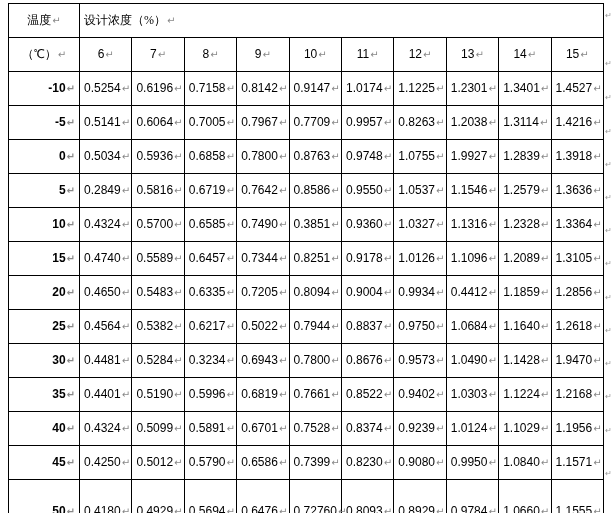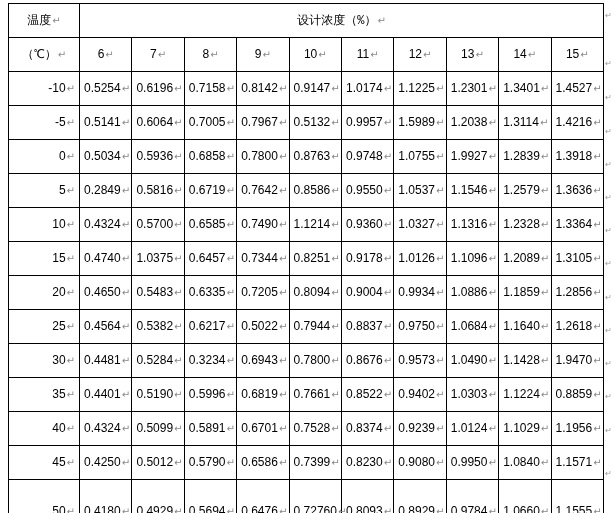--- a/index.html
+++ b/index.html
@@ -69,7 +69,7 @@
     height: 63px;
   }
   .cjk {
-    font-family: Liberation Mono, monospace;
+    font-family: Liberation Serif, serif;
     font-size: 12px;
   }
   .pilcrow {

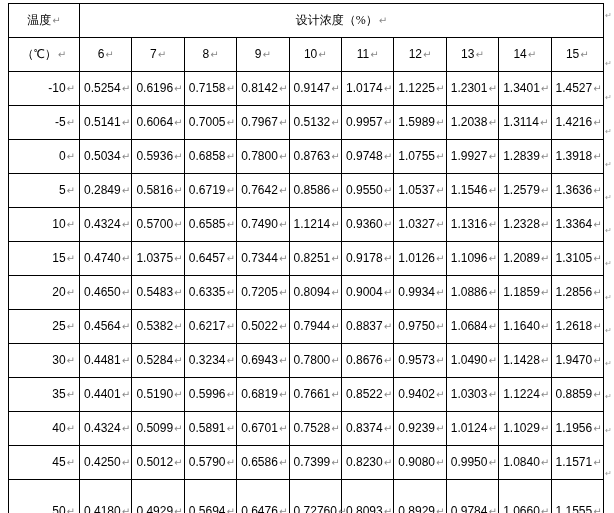--- a/index.html
+++ b/index.html
@@ -46,7 +46,6 @@
     height: 27px;
   }
   td.conc-head {
-    text-align: center;
     height: 27px;
   }
   td.col-head {

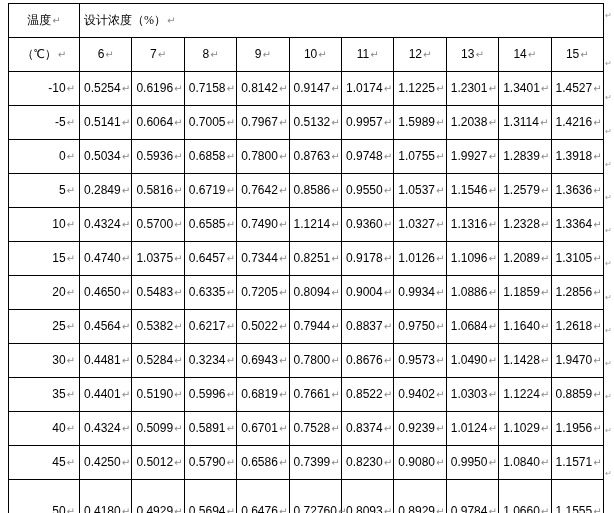--- a/index.html
+++ b/index.html
@@ -55,6 +55,7 @@
   td.temp-cell {
     text-align: right;
     width: 62px;
+    font-weight: bold;
   }
   td.val-cell {
     text-align: right;

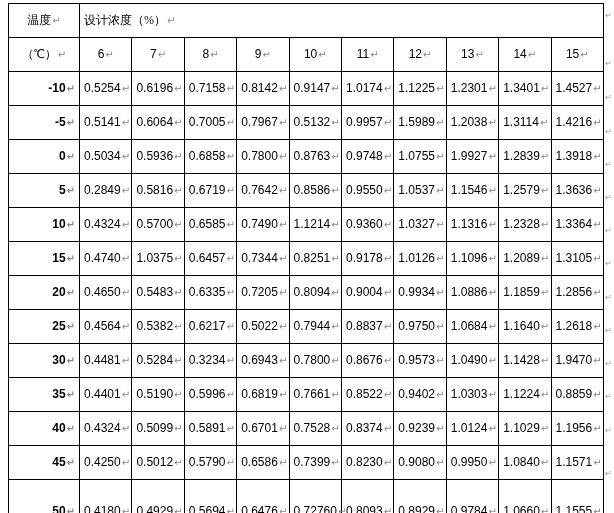--- a/index.html
+++ b/index.html
@@ -137,7 +137,7 @@
           <td class="val-cell"><span>0.6064</span><span class="pilcrow">↵</span></td>
           <td class="val-cell"><span>0.7005</span><span class="pilcrow">↵</span></td>
           <td class="val-cell"><span>0.7967</span><span class="pilcrow">↵</span></td>
-          <td class="val-cell"><span>0.5132</span><span class="pilcrow">↵</span></td>
+          <td class="val-cell"><span>0.7709</span><span class="pilcrow">↵</span></td>
           <td class="val-cell"><span>0.9957</span><span class="pilcrow">↵</span></td>
           <td class="val-cell"><span>1.5989</span><span class="pilcrow">↵</span></td>
           <td class="val-cell"><span>1.2038</span><span class="pilcrow">↵</span></td>

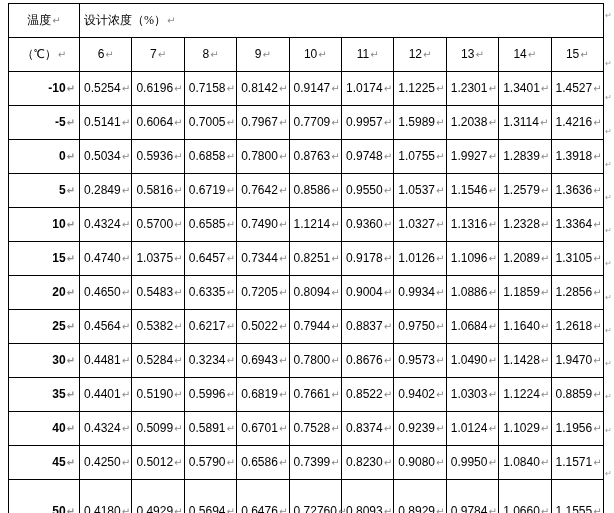--- a/index.html
+++ b/index.html
@@ -139,7 +139,7 @@
           <td class="val-cell"><span>0.7967</span><span class="pilcrow">↵</span></td>
           <td class="val-cell"><span>0.7709</span><span class="pilcrow">↵</span></td>
           <td class="val-cell"><span>0.9957</span><span class="pilcrow">↵</span></td>
-          <td class="val-cell"><span>1.5989</span><span class="pilcrow">↵</span></td>
+          <td class="val-cell"><span>0.8263</span><span class="pilcrow">↵</span></td>
           <td class="val-cell"><span>1.2038</span><span class="pilcrow">↵</span></td>
           <td class="val-cell"><span>1.3114</span><span class="pilcrow">↵</span></td>
           <td class="val-cell"><span>1.4216</span><span class="pilcrow">↵</span></td>

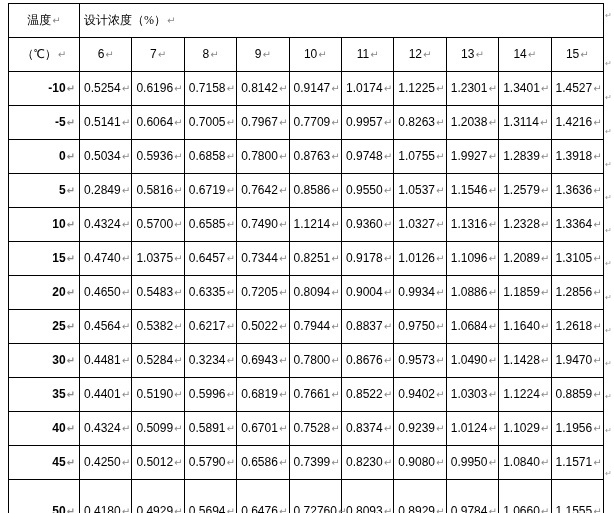--- a/index.html
+++ b/index.html
@@ -176,7 +176,7 @@
           <td class="val-cell"><span>0.5700</span><span class="pilcrow">↵</span></td>
           <td class="val-cell"><span>0.6585</span><span class="pilcrow">↵</span></td>
           <td class="val-cell"><span>0.7490</span><span class="pilcrow">↵</span></td>
-          <td class="val-cell"><span>1.1214</span><span class="pilcrow">↵</span></td>
+          <td class="val-cell"><span>0.3851</span><span class="pilcrow">↵</span></td>
           <td class="val-cell"><span>0.9360</span><span class="pilcrow">↵</span></td>
           <td class="val-cell"><span>1.0327</span><span class="pilcrow">↵</span></td>
           <td class="val-cell"><span>1.1316</span><span class="pilcrow">↵</span></td>

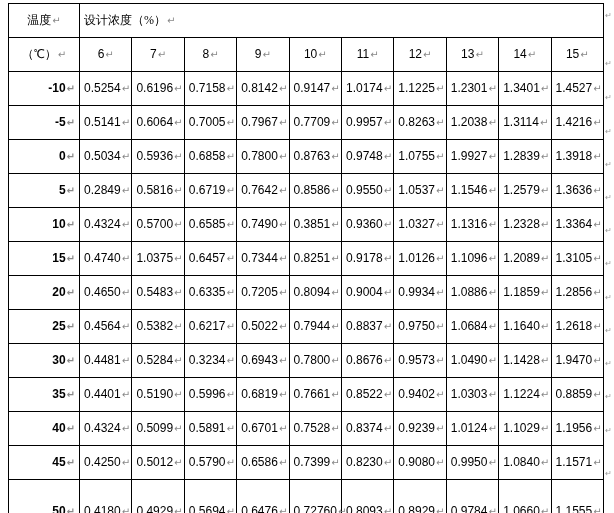--- a/index.html
+++ b/index.html
@@ -186,7 +186,7 @@
         <tr>
           <td class="temp-cell"><span>15</span><span class="pilcrow">↵</span></td>
           <td class="val-cell"><span>0.4740</span><span class="pilcrow">↵</span></td>
-          <td class="val-cell"><span>1.0375</span><span class="pilcrow">↵</span></td>
+          <td class="val-cell"><span>0.5589</span><span class="pilcrow">↵</span></td>
           <td class="val-cell"><span>0.6457</span><span class="pilcrow">↵</span></td>
           <td class="val-cell"><span>0.7344</span><span class="pilcrow">↵</span></td>
           <td class="val-cell"><span>0.8251</span><span class="pilcrow">↵</span></td>

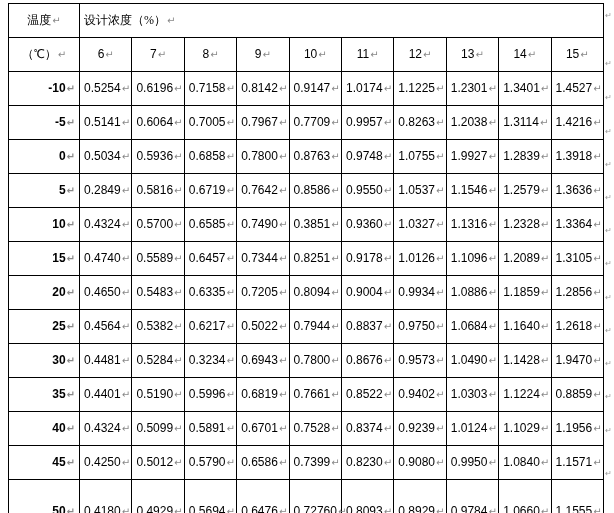--- a/index.html
+++ b/index.html
@@ -205,7 +205,7 @@
           <td class="val-cell"><span>0.8094</span><span class="pilcrow">↵</span></td>
           <td class="val-cell"><span>0.9004</span><span class="pilcrow">↵</span></td>
           <td class="val-cell"><span>0.9934</span><span class="pilcrow">↵</span></td>
-          <td class="val-cell"><span>1.0886</span><span class="pilcrow">↵</span></td>
+          <td class="val-cell"><span>0.4412</span><span class="pilcrow">↵</span></td>
           <td class="val-cell"><span>1.1859</span><span class="pilcrow">↵</span></td>
           <td class="val-cell"><span>1.2856</span><span class="pilcrow">↵</span></td>
         </tr>

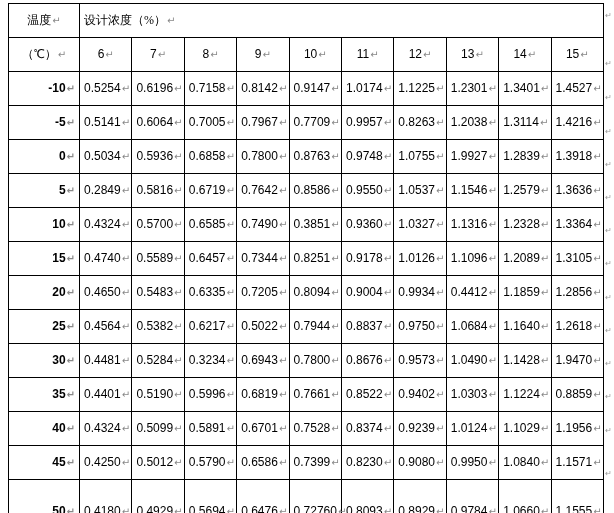--- a/index.html
+++ b/index.html
@@ -246,7 +246,7 @@
           <td class="val-cell"><span>0.9402</span><span class="pilcrow">↵</span></td>
           <td class="val-cell"><span>1.0303</span><span class="pilcrow">↵</span></td>
           <td class="val-cell"><span>1.1224</span><span class="pilcrow">↵</span></td>
-          <td class="val-cell"><span>0.8859</span><span class="pilcrow">↵</span></td>
+          <td class="val-cell"><span>1.2168</span><span class="pilcrow">↵</span></td>
         </tr>
         <tr>
           <td class="temp-cell"><span>40</span><span class="pilcrow">↵</span></td>

